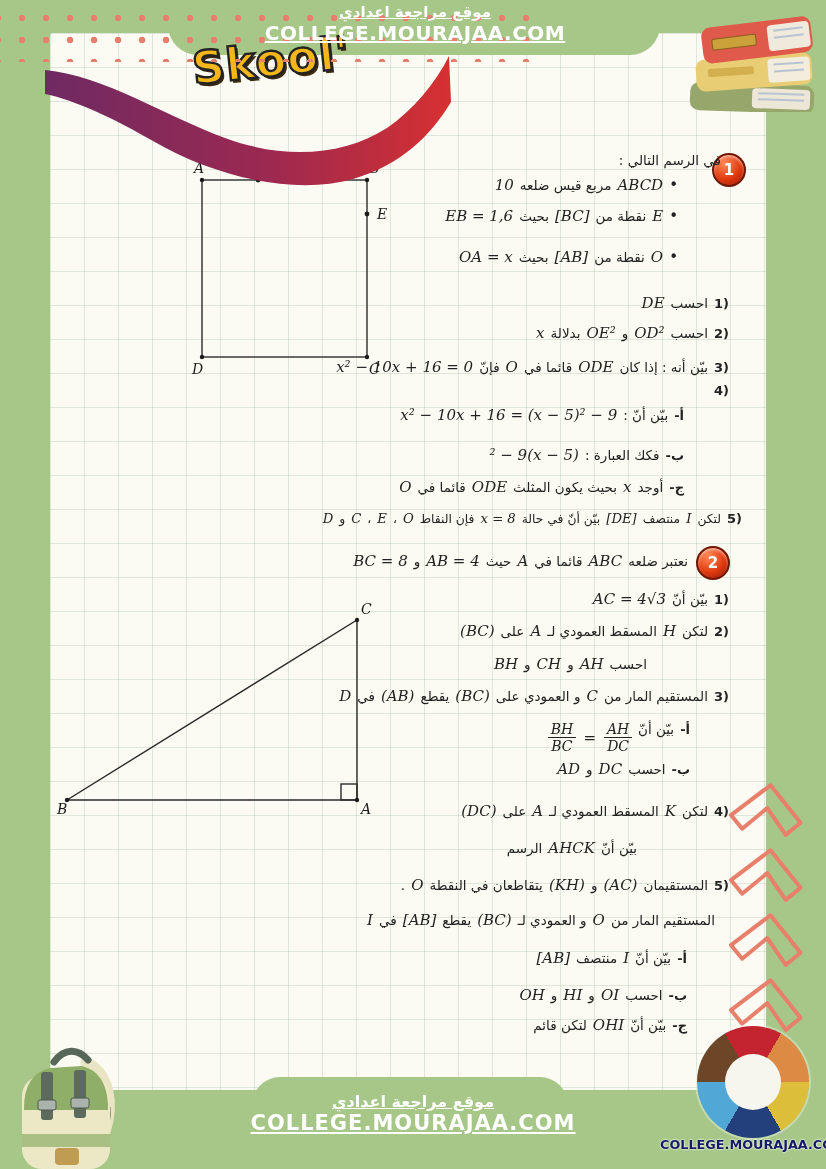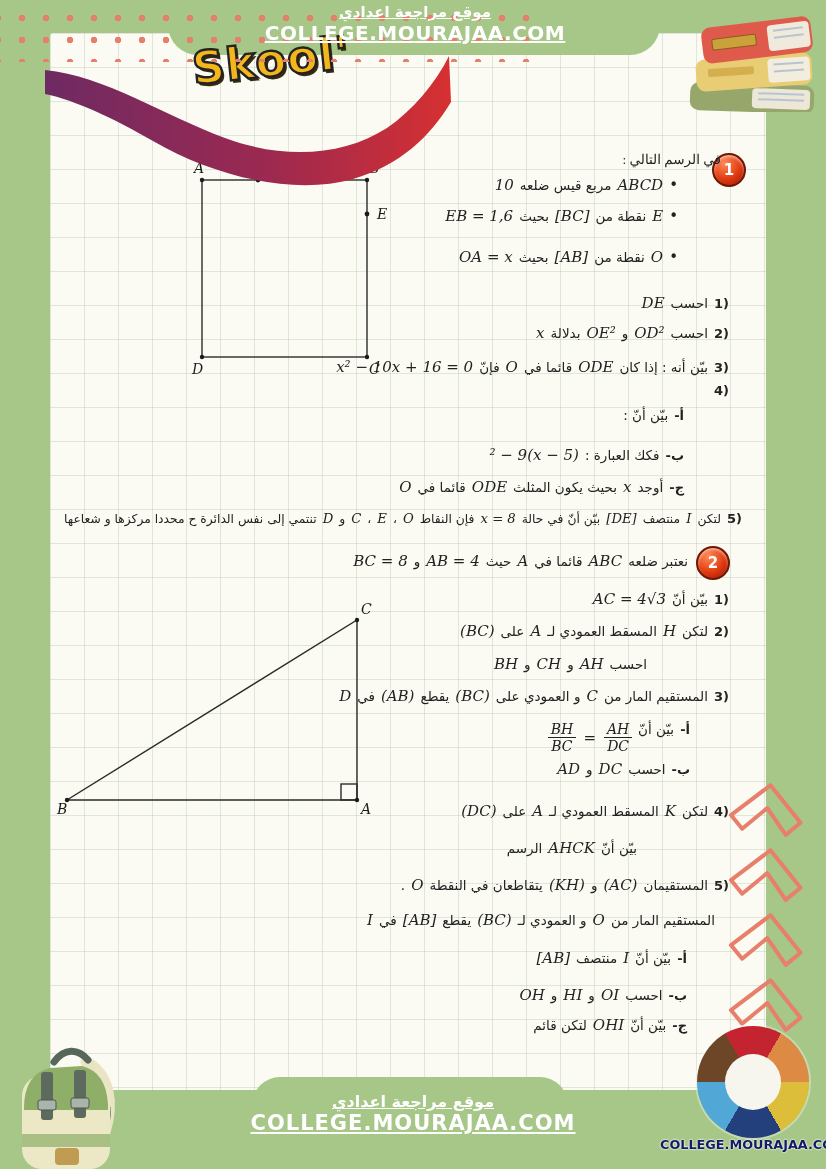--- a/index.html
+++ b/index.html
@@ -152,7 +152,7 @@
     </g>
   </svg>
 
-  <div class="ln" style="right:105px;top:149px;font-family:Liberation Serif, serif;">
+  <div class="ln" style="right:105px;top:149px;">
     <span class="ar">في الرسم التالي :</span>
   </div>
 

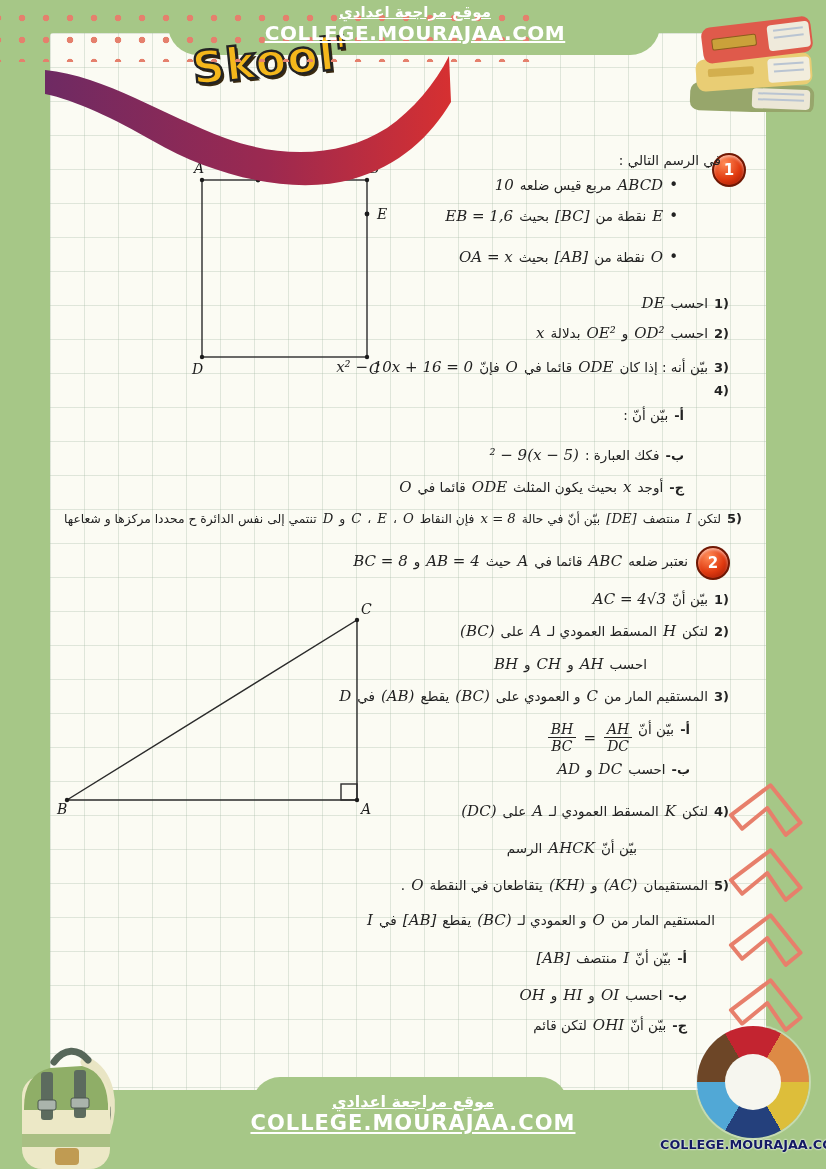--- a/index.html
+++ b/index.html
@@ -208,6 +208,7 @@
   <div class="ln" style="right:142px;top:404px;">
     <span class="n">أ-</span>
     <span class="ar">بيّن أنّ :</span>
+    <span class="m">x² − 10x + 16 = (x − 5)² − 9</span>
   </div>
   <div class="ln" style="right:142px;top:444px;">
     <span class="n">ب-</span>

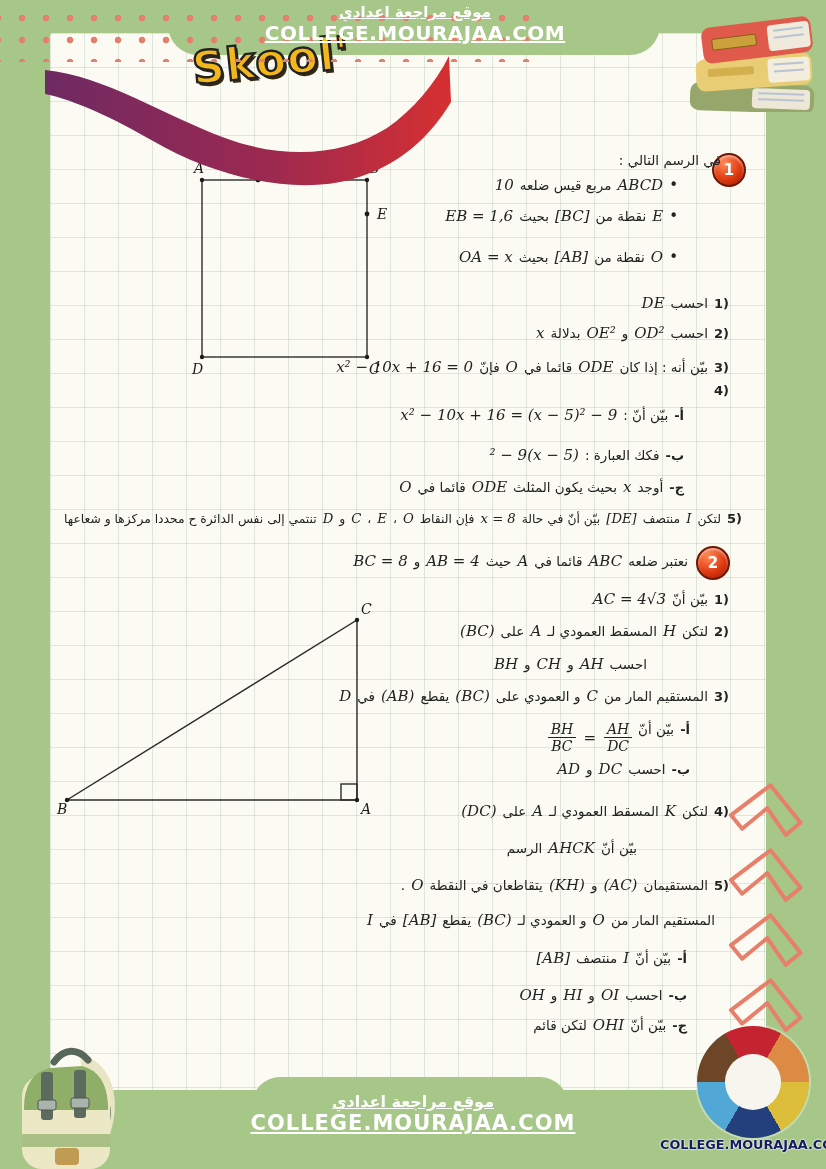--- a/index.html
+++ b/index.html
@@ -240,7 +240,6 @@
     <span class="m">C</span>
     <span class="ar">و</span>
     <span class="m">D</span>
-    <span class="ar">تنتمي إلى نفس الدائرة ح محددا مركزها و شعاعها</span>
   </div>
 
   <div class="ln" style="right:138px;top:550px;">

